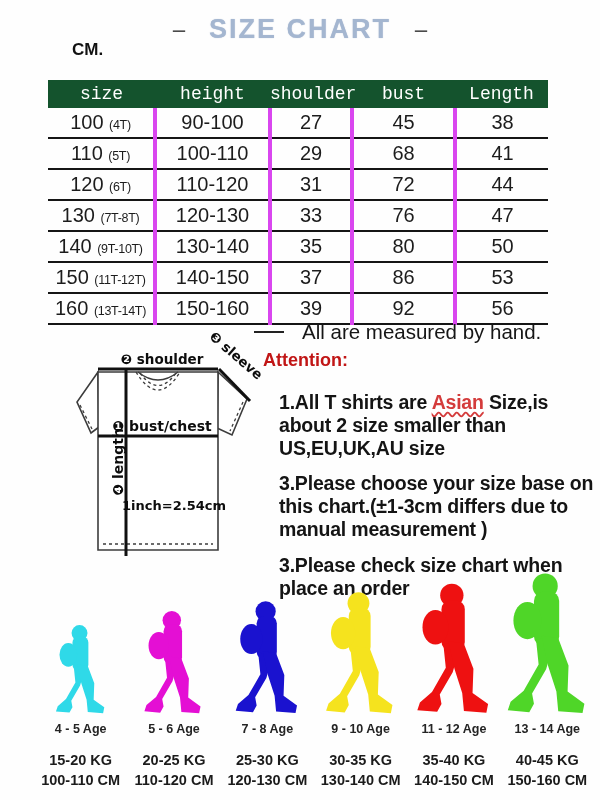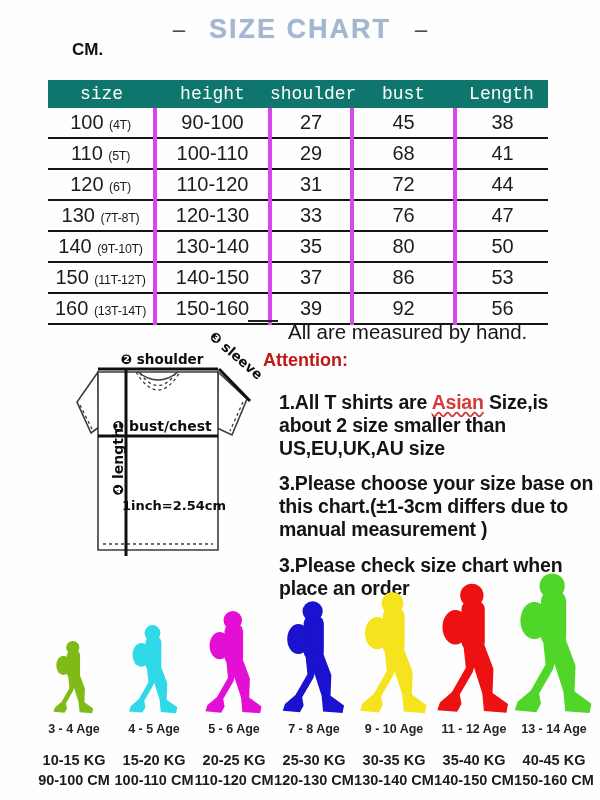--- a/index.html
+++ b/index.html
@@ -14,7 +14,7 @@
 
   
   .size-table{position:absolute;left:48px;top:80px;width:500px;border-collapse:collapse;table-layout:fixed;}
-  .size-table th{background:#0f766e;color:#ffffff;font-family:"Liberation Mono",monospace;font-weight:400;font-size:18px;height:28px;padding:0;}
+  .size-table th{background:#14532d;color:#ffffff;font-family:"Liberation Mono",monospace;font-weight:400;font-size:18px;height:28px;padding:0;}
   .size-table td{height:29px;text-align:center;font-size:20px;color:#1c1c1c;border-bottom:2px solid #151515;border-right:4px solid #d946ef;padding:0;white-space:nowrap;}
   .size-table td:last-child{border-right:none;}
   .size-tag{font-size:12.5px;letter-spacing:-0.3px;}

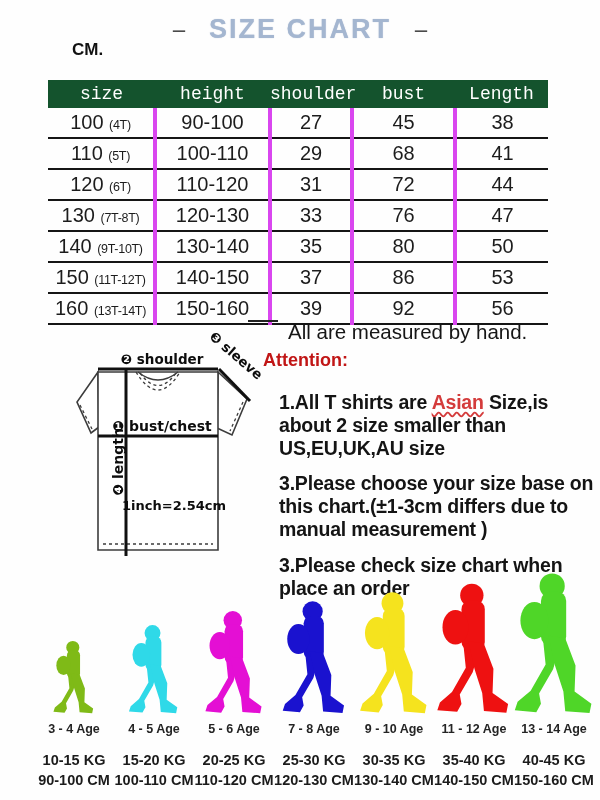--- a/index.html
+++ b/index.html
@@ -20,7 +20,7 @@
   .size-tag{font-size:12.5px;letter-spacing:-0.3px;}
 
   
-  .footnote{position:absolute;left:248px;top:320px;display:flex;gap:10px;}
+  .footnote{position:absolute;left:254px;top:320px;display:flex;align-items:center;gap:18px;}
   .footnote-dash{width:30px;height:0;border-top:2.5px solid #222;}
   .footnote-text{font-size:20.5px;color:#161616;}
 

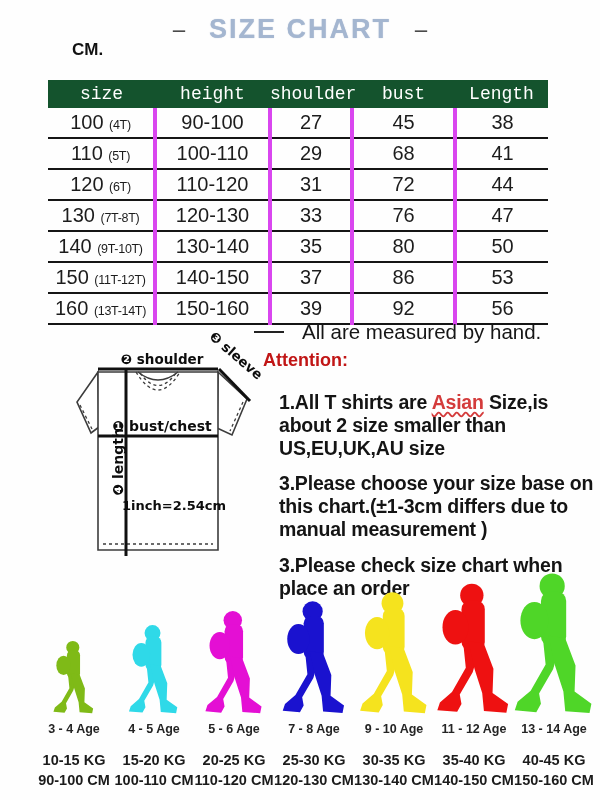--- a/index.html
+++ b/index.html
@@ -181,16 +181,6 @@
   <div class="figures">
     <div class="fig-col">
       <div class="fig-box">
-          <svg class="kid-svg" width="46" height="74" viewBox="0 0 95 152">
-            <use href="#kid" fill="#7fba17"></use>
-          </svg>
-        </div>
-      <div class="age-label">3 - 4 Age</div>
-      <div class="kg-label">10-15 KG</div>
-      <div class="cm2-label">90-100 CM</div>
-    </div>
-    <div class="fig-col">
-      <div class="fig-box">
           <svg class="kid-svg" width="56" height="90" viewBox="0 0 95 152">
             <use href="#kid" fill="#2fd9e8"></use>
           </svg>

